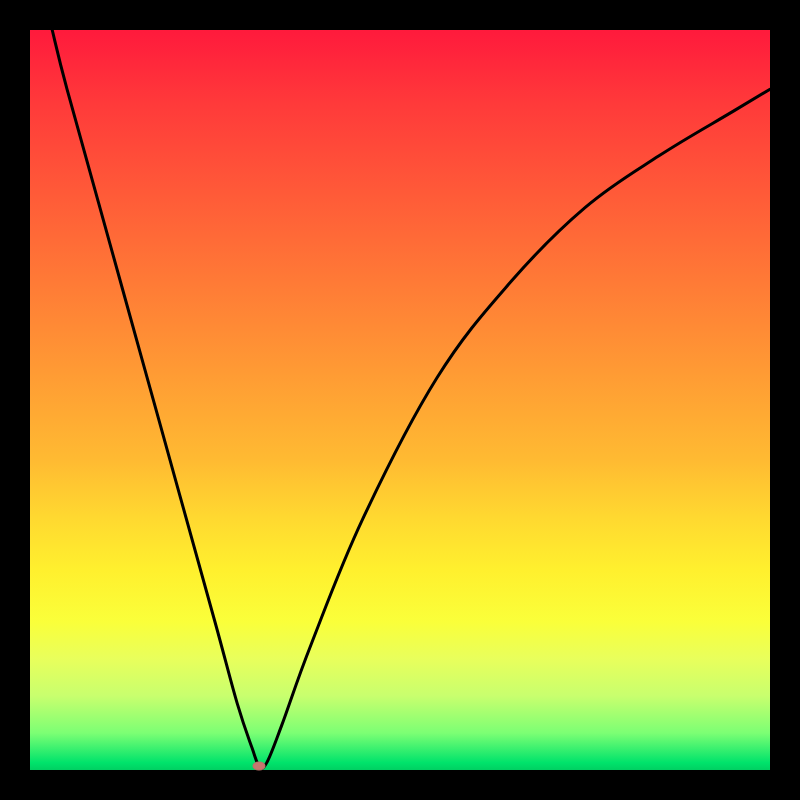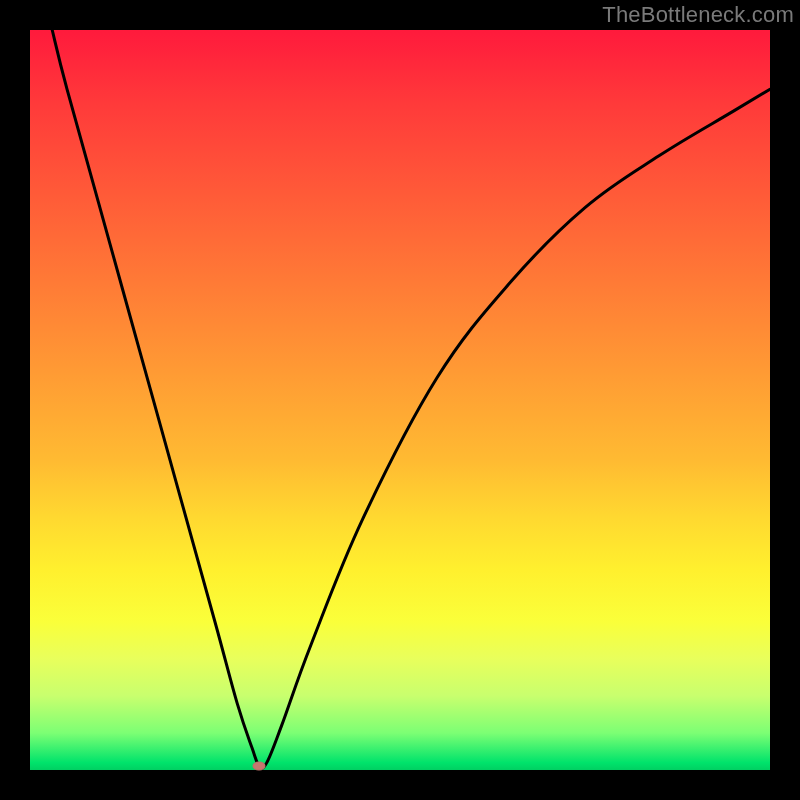--- a/index.html
+++ b/index.html
@@ -74,7 +74,6 @@
 
 <div class="frame">
 
-  <div class="attribution">TheBottleneck.com</div>
 
   <div class="plot-area">
 

